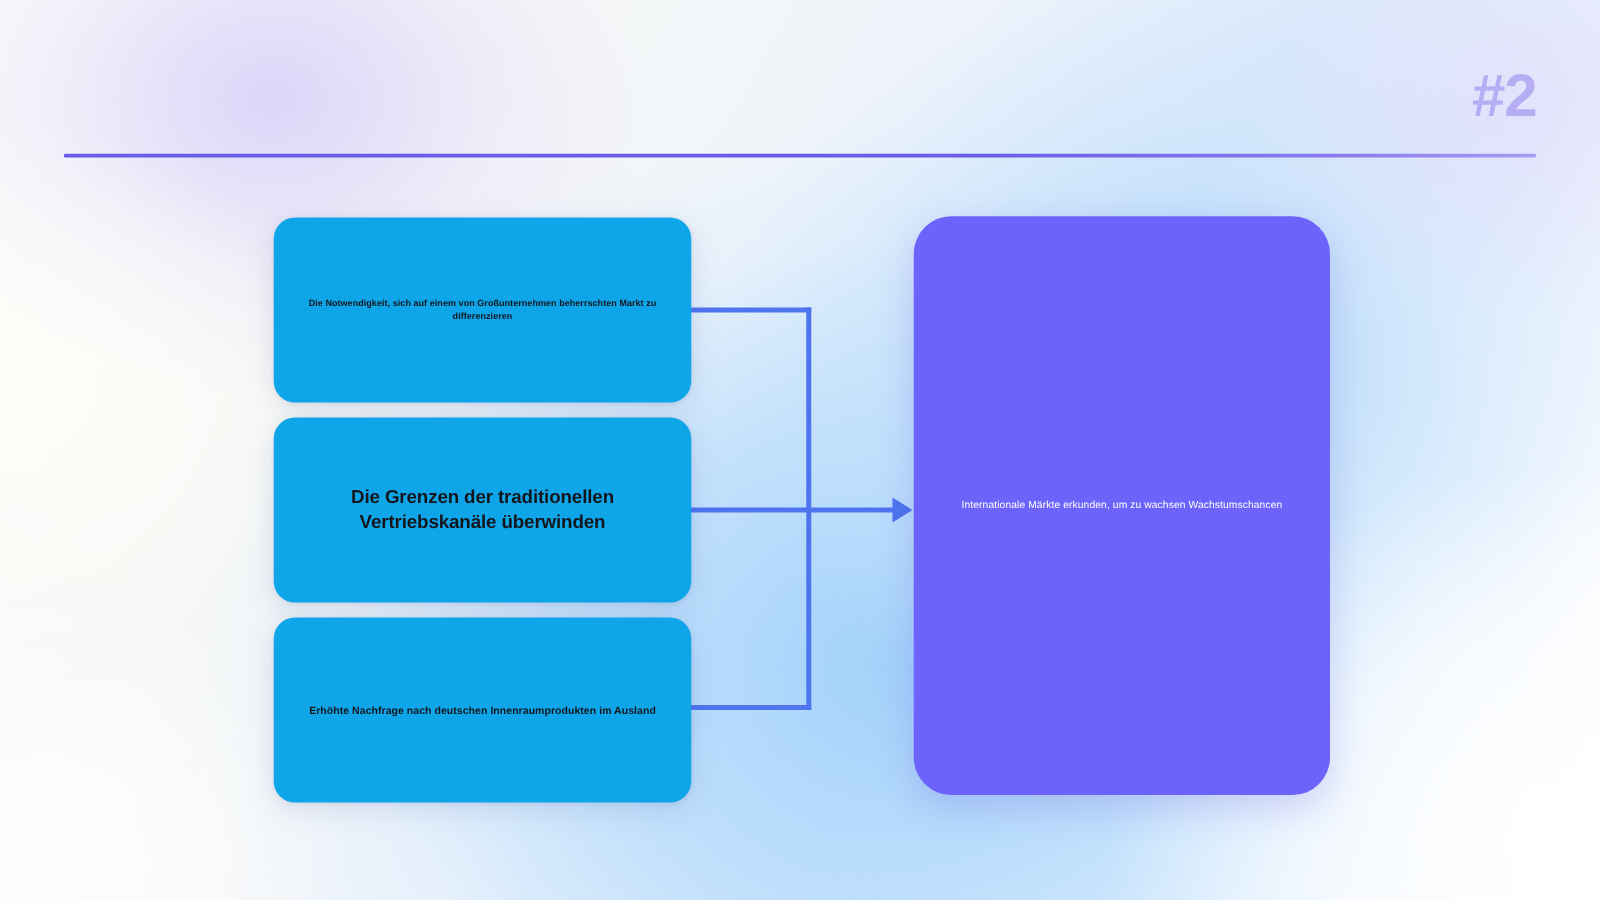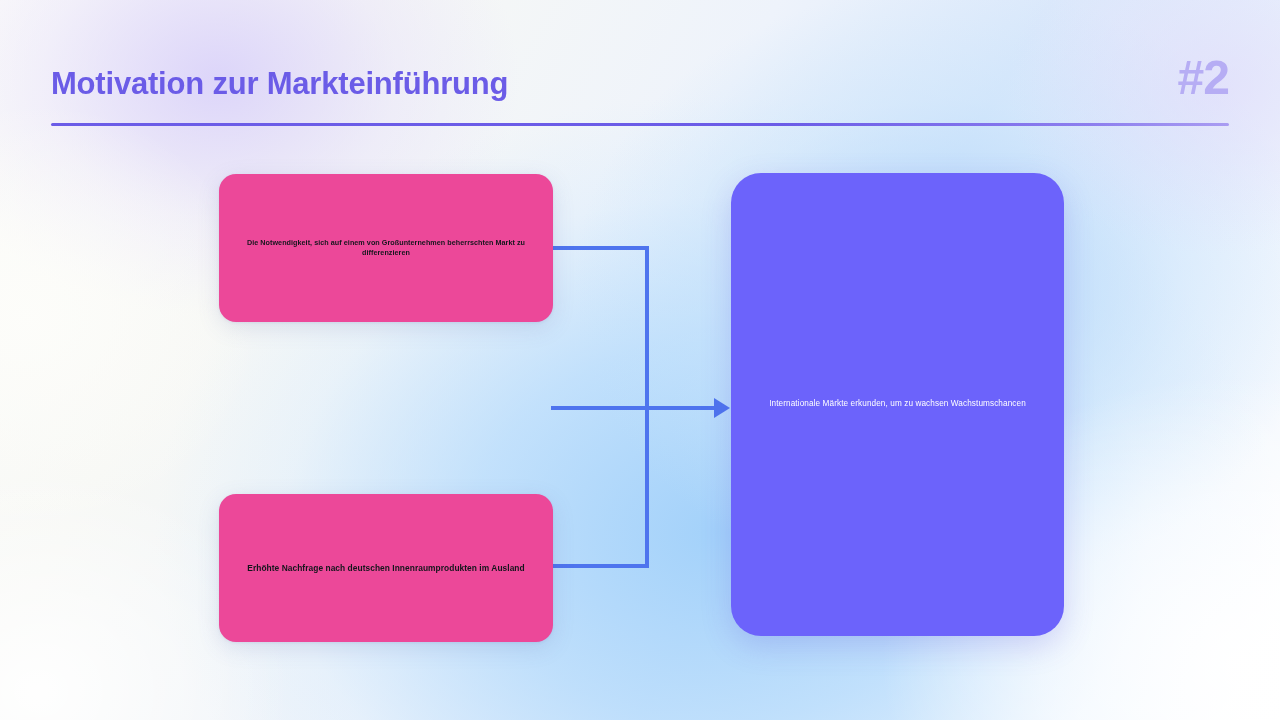--- a/index.html
+++ b/index.html
@@ -181,7 +181,6 @@
   <div class="bg-layer bg-blob-white"></div>
 
   <div class="header">
-    <div class="slide-title">Motivation zur Markteinführung</div>
     <div class="slide-number">#2</div>
     <div class="title-rule"></div>
   </div>

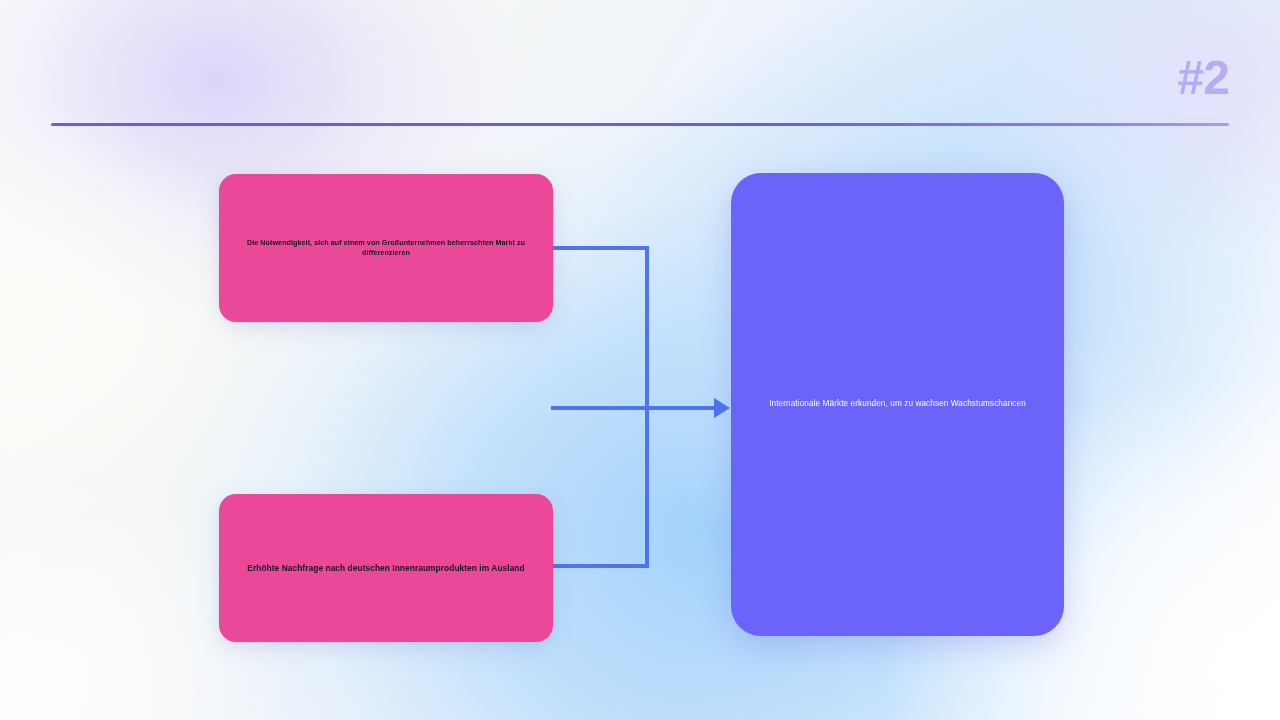--- a/index.html
+++ b/index.html
@@ -108,7 +108,7 @@
     position: absolute;
     left: 219px;
     width: 334px;
-    background: #ec4899;
+    background: #0ea5e9;
     border-radius: 17px;
     box-shadow: 0 6px 22px rgba(80,95,160,0.15), 0 1px 3px rgba(80,95,160,0.10);
     display: flex;

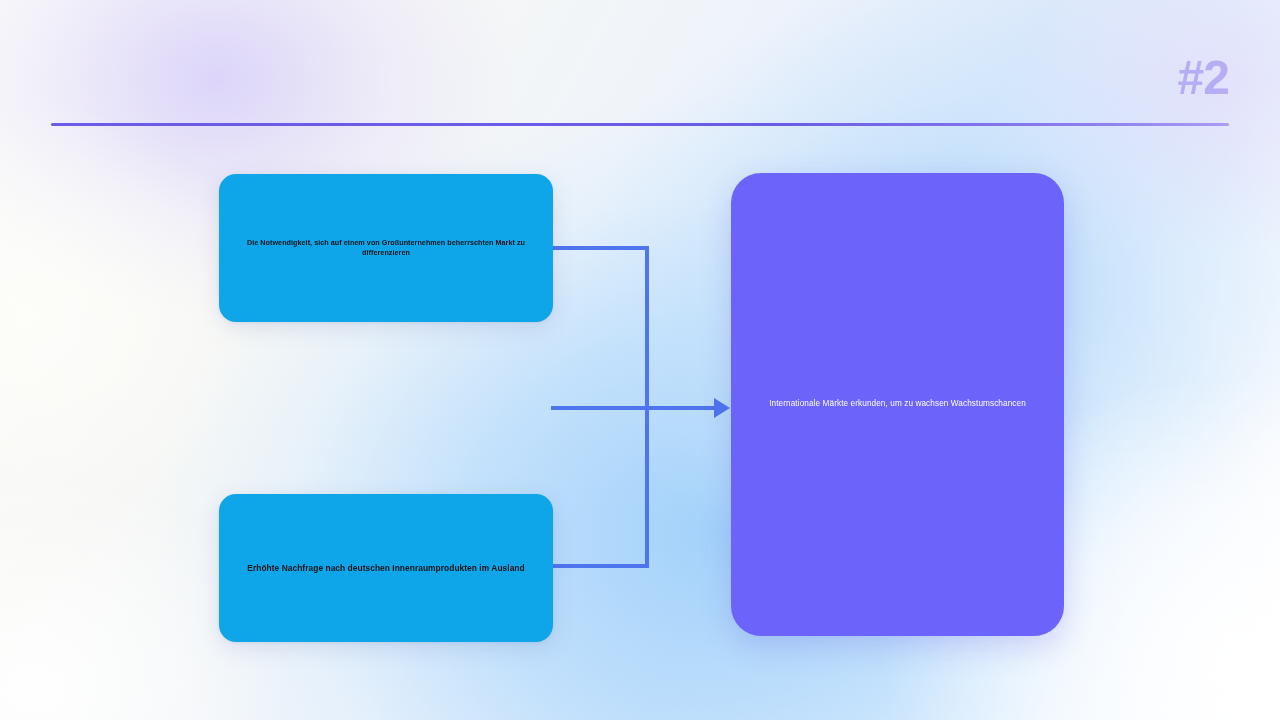--- a/index.html
+++ b/index.html
@@ -203,6 +203,9 @@
     <div class="card-text small">Die Notwendigkeit, sich auf einem von Großunternehmen beherrschten Markt zu differenzieren</div>
   </div>
 
+  <div class="card card-2">
+    <div class="card-text large">Die Grenzen der traditionellen Vertriebskanäle überwinden</div>
+  </div>
 
   <div class="card card-3">
     <div class="card-text mid">Erhöhte Nachfrage nach deutschen Innenraumprodukten im Ausland</div>

